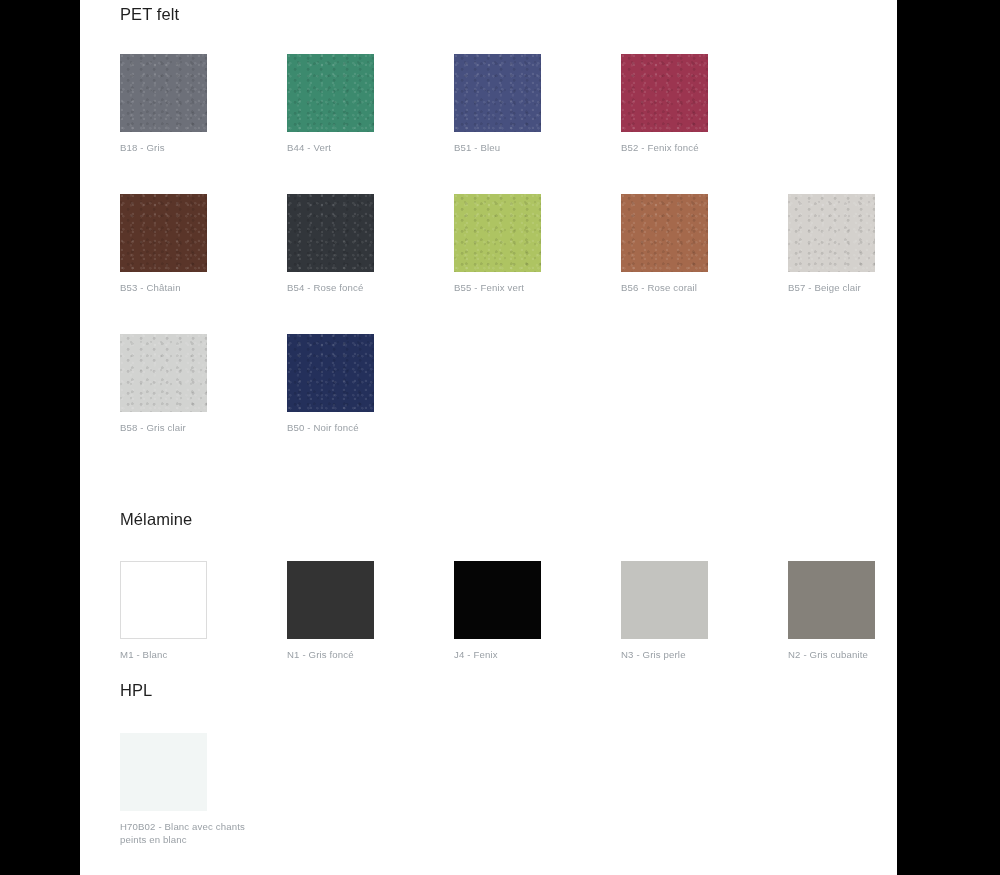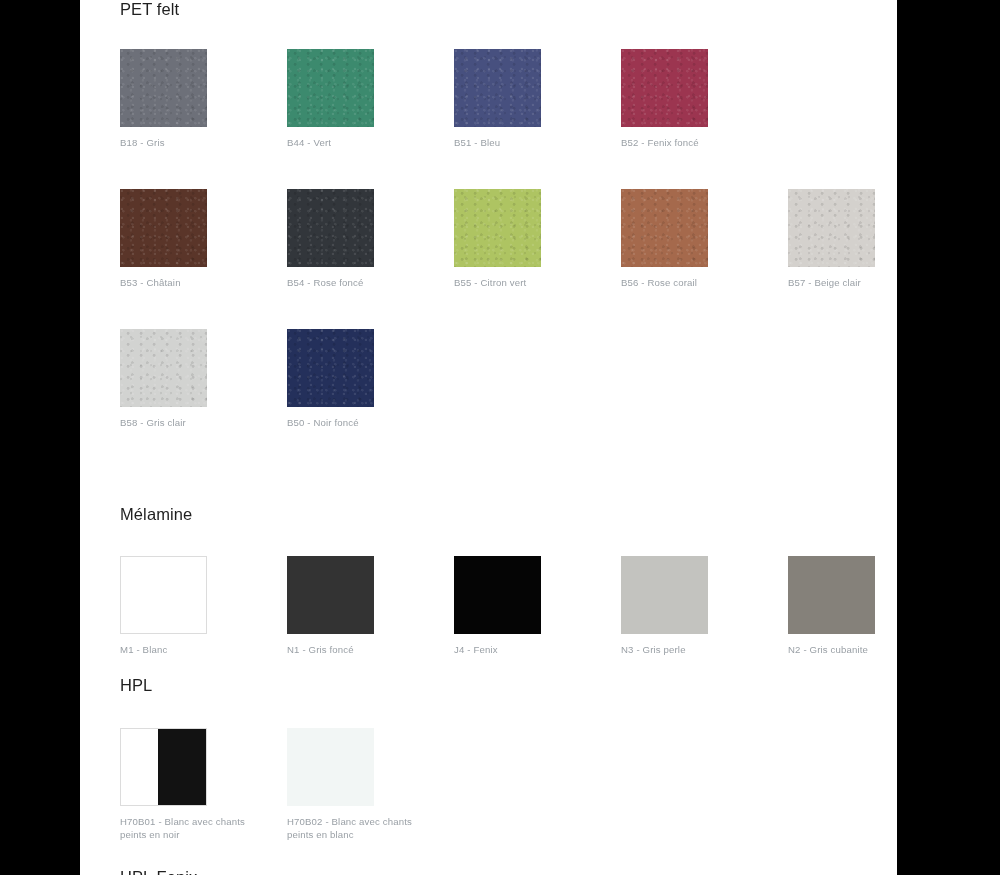--- a/index.html
+++ b/index.html
@@ -60,7 +60,7 @@
     font-family: "Liberation Sans", sans-serif;
   }
   
-  .sec-pet .section-title { }
+  .sec-pet .section-title { padding-top: 5px; }
   .sec-pet .grid { margin-top: 30px; }
   .sec-pet .row { display: flex; margin-bottom: 40px; }
   .sec-melamine { margin-top: 36px; }

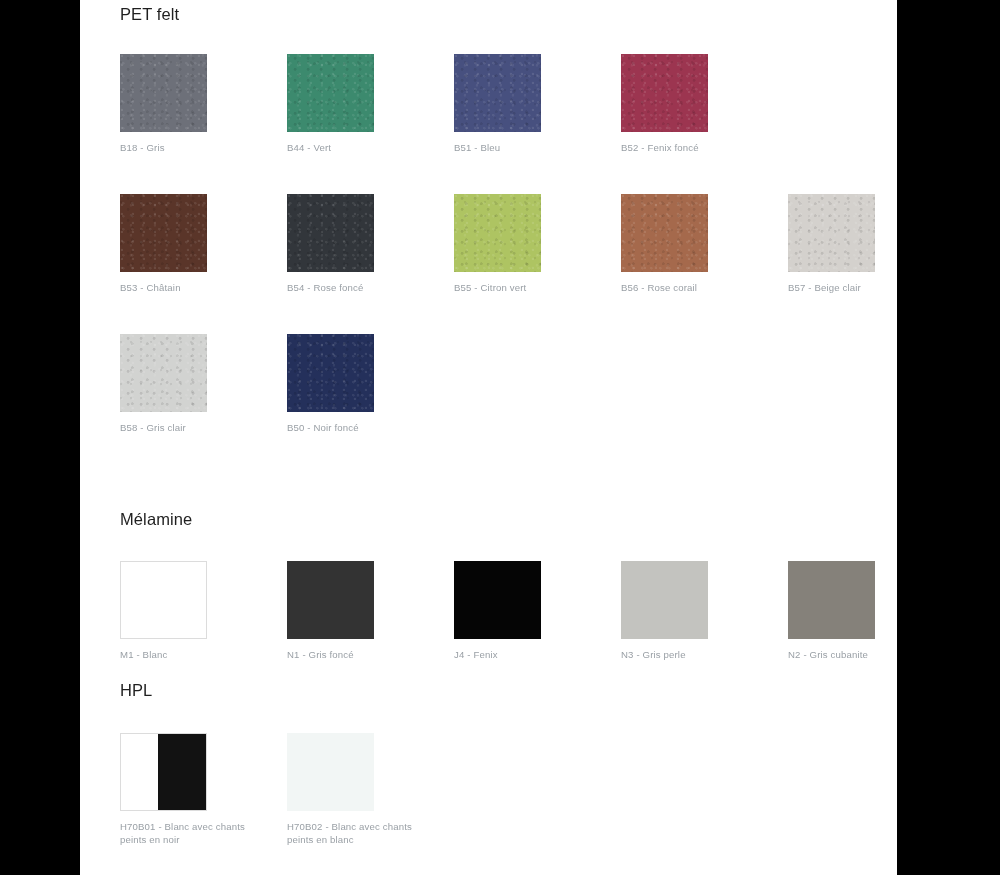--- a/index.html
+++ b/index.html
@@ -122,7 +122,7 @@
             </div>
             <div class="swatch-cell">
               <div class="swatch-box noise" style="background-color: rgb(174, 196, 98);"></div>
-              <div class="swatch-label">B55 - Citron vert</div>
+              <div class="swatch-label">B55 - Fenix vert</div>
             </div>
             <div class="swatch-cell">
               <div class="swatch-box noise" style="background-color: rgb(165, 105, 76);"></div>

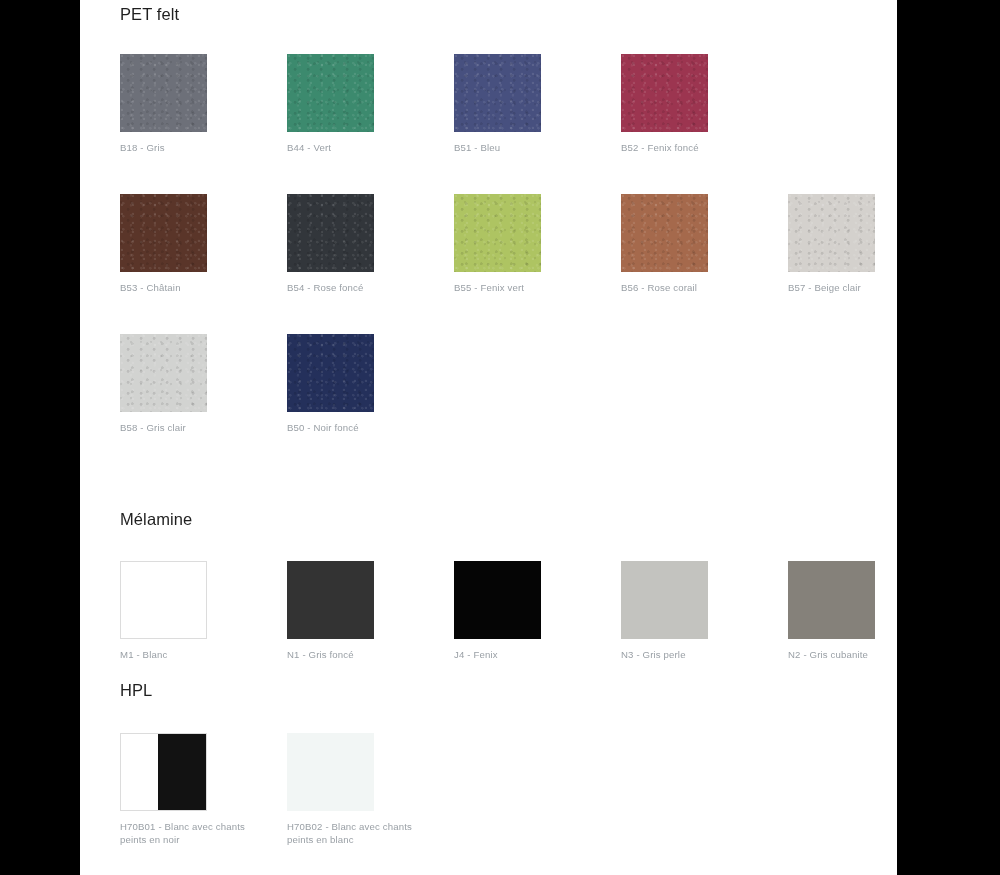--- a/index.html
+++ b/index.html
@@ -181,13 +181,6 @@
         <div class="grid">
           <div class="row">
             <div class="swatch-cell">
-              <div class="swatch-box bordered">
-                <div class="half" style="width: 44%; background-color: rgb(255, 255, 255);"></div>
-                <div class="half" style="width: 56%; background-color: rgb(18, 18, 18);"></div>
-              </div>
-              <div class="swatch-label">H70B01 - Blanc avec chants peints en noir</div>
-            </div>
-            <div class="swatch-cell">
               <div class="swatch-box" style="background-color: rgb(242, 246, 245);"></div>
               <div class="swatch-label">H70B02 - Blanc avec chants peints en blanc</div>
             </div>

